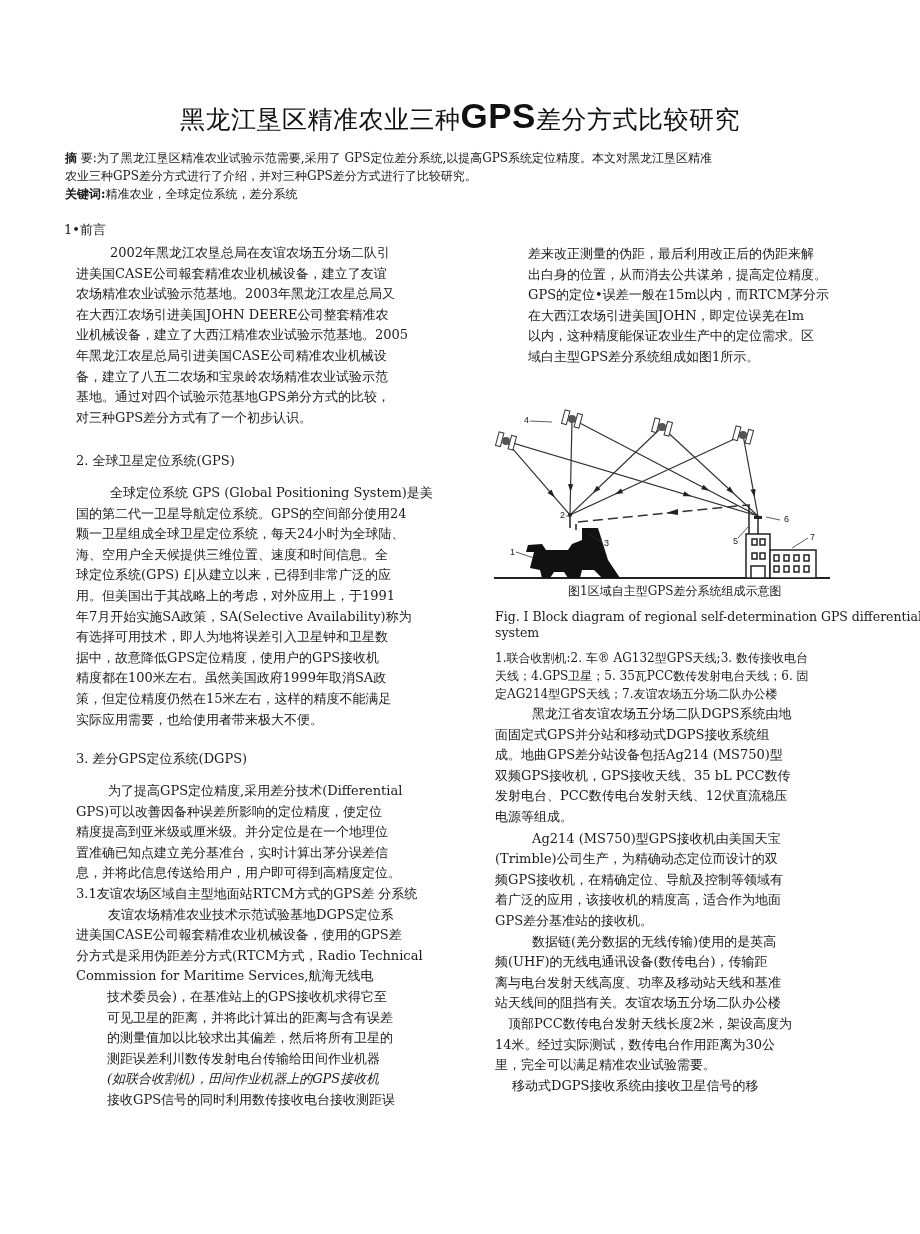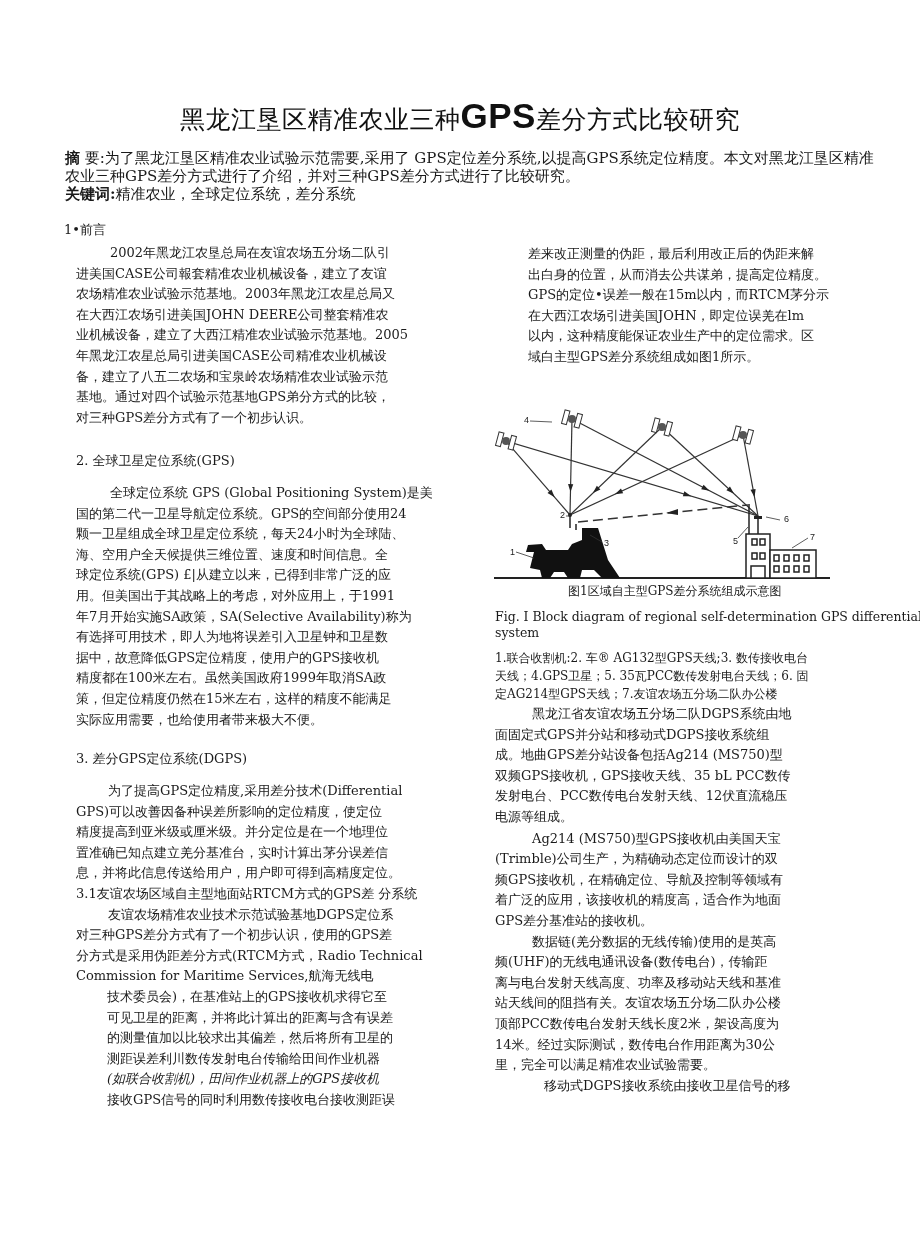--- a/index.html
+++ b/index.html
@@ -9,7 +9,7 @@
   .title { left:0; width:920px; top:96px; text-align:center; font-family:"DejaVu Sans","Liberation Sans",sans-serif;
            font-size:25px; color:#111; letter-spacing:0.5px; }
   .title b { font-family:"Liberation Sans", sans-serif; font-weight:bold; font-size:35px; }
-  .small { font-size:15px; line-height:18.5px; }
+  .small { font-size:12px; line-height:18.5px; }
   .line { position:absolute; white-space:nowrap; font-size:13px; line-height:16px; }
   .sec { position:absolute; white-space:nowrap; font-size:13px; }
   .cap { font-size:12px; }

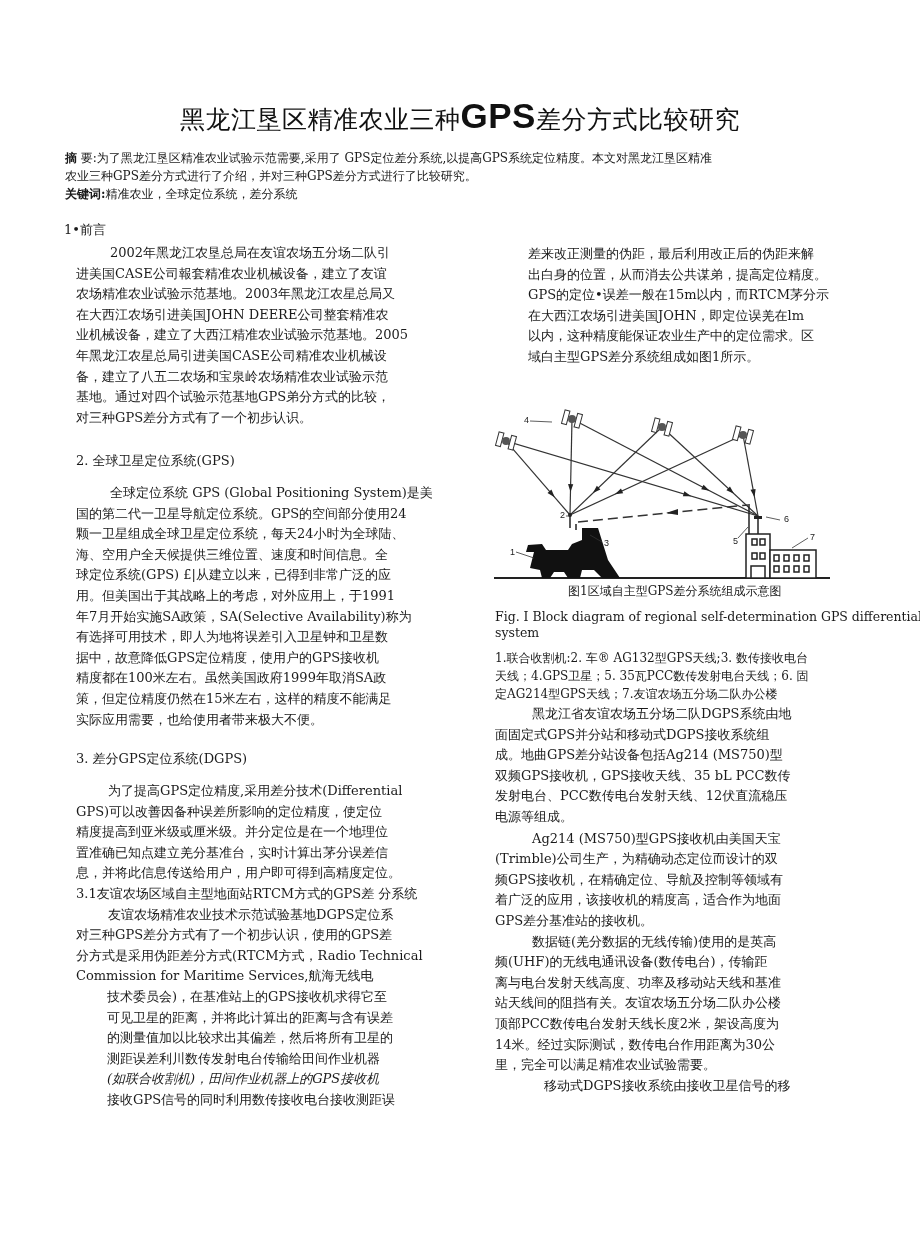--- a/index.html
+++ b/index.html
@@ -56,7 +56,7 @@
     <div class="line" style="left: 76px; top: 865.4px;">息，并将此信息传送给用户，用户即可得到高精度定位。</div>
     <div class="line" style="left: 76px; top: 886px;">3.1友谊农场区域自主型地面站RTCM方式的GPS差  分系统</div>
     <div class="line" style="left: 108px; top: 906.6px;">友谊农场精准农业技术示范试验基地DGPS定位系</div>
-    <div class="line" style="left: 76px; top: 927.2px;">对三种GPS差分方式有了一个初步认识，使用的GPS差</div>
+    <div class="line" style="left: 76px; top: 927.2px;">进美国CASE公司報套精准农业机械设备，使用的GPS差</div>
     <div class="line" style="left: 76px; top: 947.8px;">分方式是采用伪距差分方式(RTCM方式，Radio     Technical</div>
     <div class="line" style="left: 76px; top: 968.4px;">Commission for Maritime Services,航海无线电</div>
     <div class="line" style="left: 107px; top: 989px;">技术委员会)，在基准站上的GPS接收机求得它至</div>

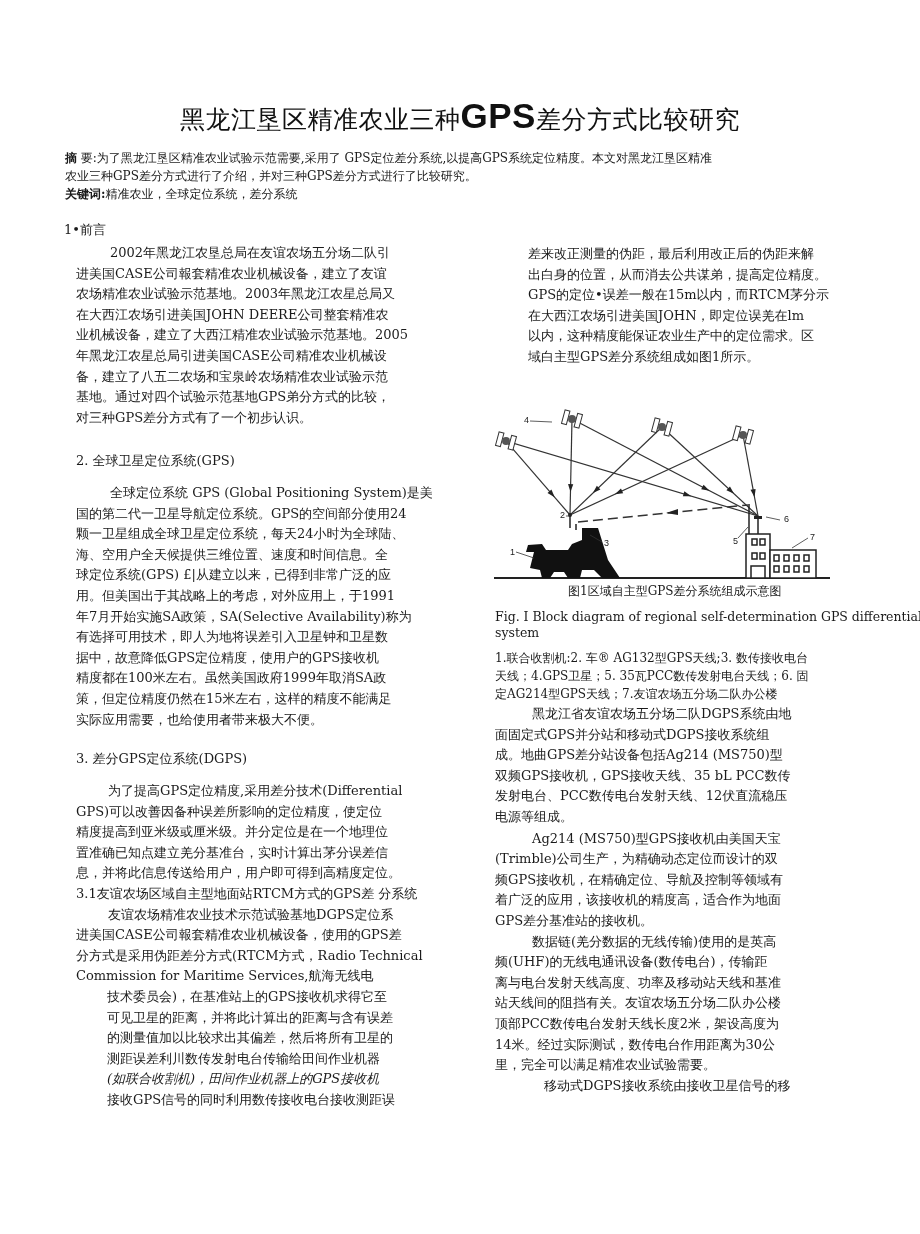--- a/index.html
+++ b/index.html
@@ -95,7 +95,7 @@
     <div class="line" style="left: 495px; top: 954.2px;">频(UHF)的无线电通讯设备(数传电台)，传输距</div>
     <div class="line" style="left: 495px; top: 974.8px;">离与电台发射天线高度、功率及移动站天线和基准</div>
     <div class="line" style="left: 495px; top: 995.4px;">站天线间的阻挡有关。友谊农场五分场二队办公楼</div>
-    <div class="line" style="left: 495px; top: 1016px;">顶部PCC数传电台发射天线长度2米，架设高度为</div>
+    <div class="line" style="left: 508px; top: 1016px;">顶部PCC数传电台发射天线长度2米，架设高度为</div>
     <div class="line" style="left: 495px; top: 1036.6px;">14米。经过实际测试，数传电台作用距离为30公</div>
     <div class="line" style="left: 495px; top: 1057.2px;">里，完全可以满足精准农业试验需要。</div>
     <div class="line" style="left: 544px; top: 1077.8px;">移动式DGPS接收系统由接收卫星信号的移</div>

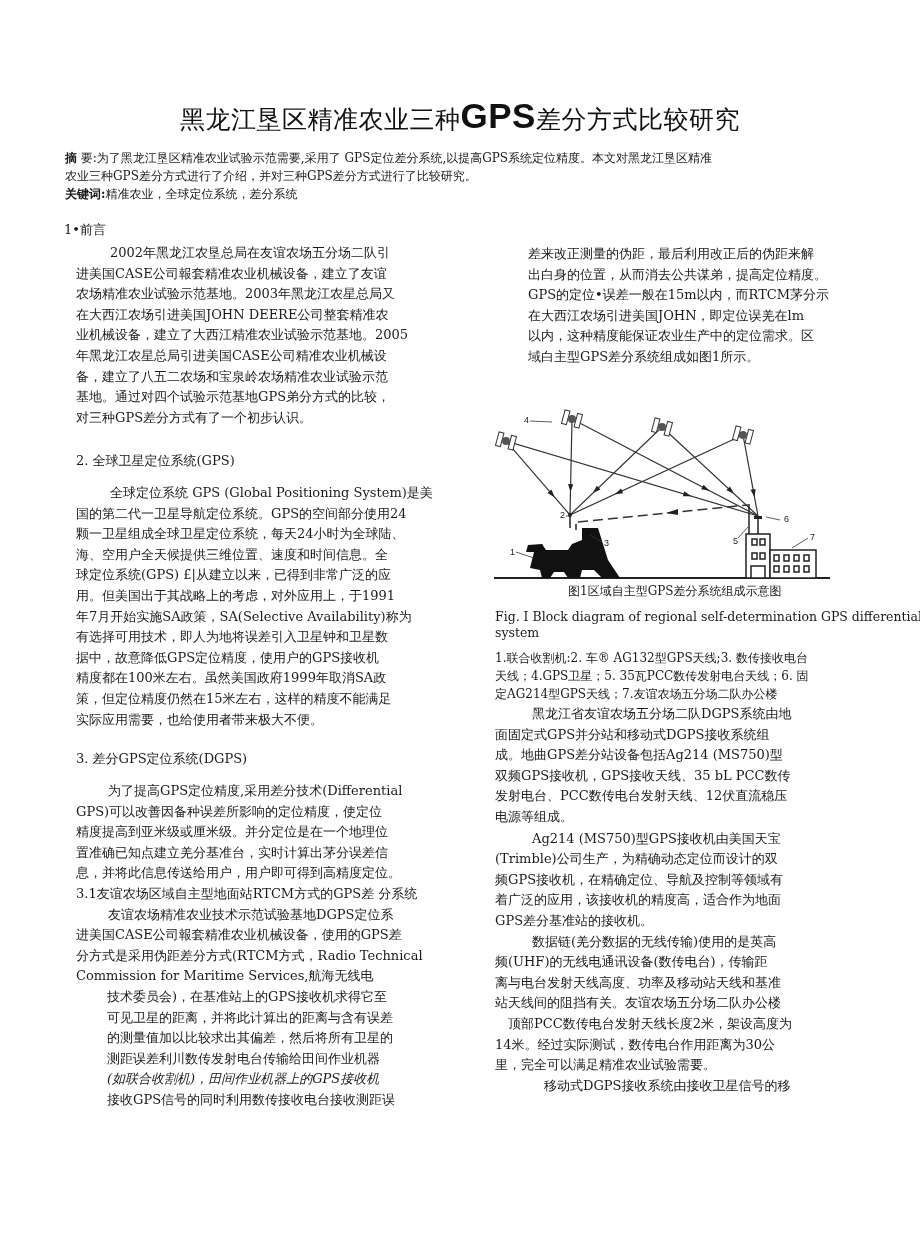--- a/index.html
+++ b/index.html
@@ -98,7 +98,7 @@
     <div class="line" style="left: 508px; top: 1016px;">顶部PCC数传电台发射天线长度2米，架设高度为</div>
     <div class="line" style="left: 495px; top: 1036.6px;">14米。经过实际测试，数传电台作用距离为30公</div>
     <div class="line" style="left: 495px; top: 1057.2px;">里，完全可以满足精准农业试验需要。</div>
-    <div class="line" style="left: 544px; top: 1077.8px;">移动式DGPS接收系统由接收卫星信号的移</div>
+    <div class="line" style="left: 512px; top: 1077.8px;">移动式DGPS接收系统由接收卫星信号的移</div>
   </div>
 
 <svg id="fig" style="position:absolute; left:490px; top:400px;" width="345" height="185" viewBox="0 0 345 185">

